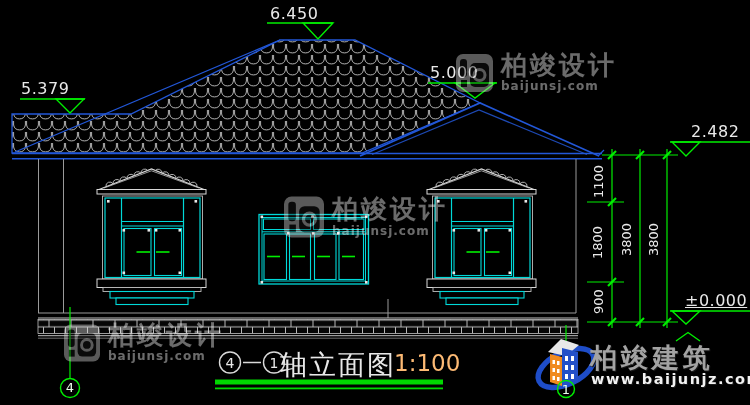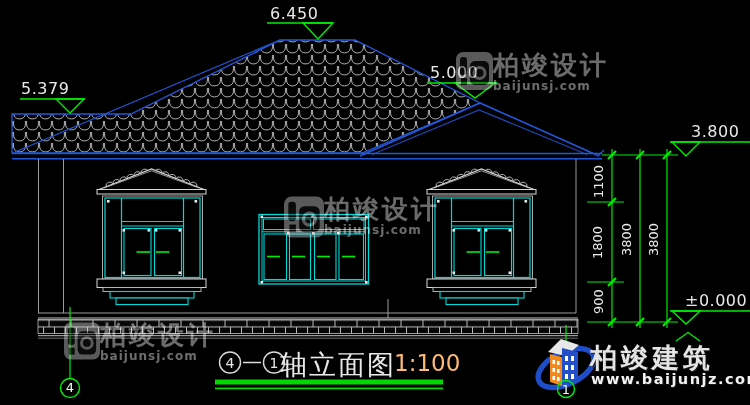--- a/index.html
+++ b/index.html
@@ -14,7 +14,7 @@
   .title-digit{color:#e8e8e8;font-size:14px;text-align:center;white-space:nowrap;}
   .title-text{color:#e8e8e8;font-size:27px;letter-spacing:2px;white-space:nowrap;}
   .title-scale{color:#fdba74;font-size:23px;white-space:nowrap;}
-  .wm{opacity:0.42;color:#fff;display:flex;align-items:flex-start;pointer-events:none;}
+  .wm{opacity:0.42;color:#fff;display:flex;align-items:center;gap:8px;pointer-events:none;}
   .wm .wm-brand{font-size:26px;font-weight:bold;letter-spacing:3px;line-height:1.05;white-space:nowrap;}
   .wm .wm-domain{font-size:12px;font-weight:bold;letter-spacing:1px;white-space:nowrap;}
   .brand-name{color:#e5e5e5;font-size:27px;font-weight:900;letter-spacing:4px;white-space:nowrap;

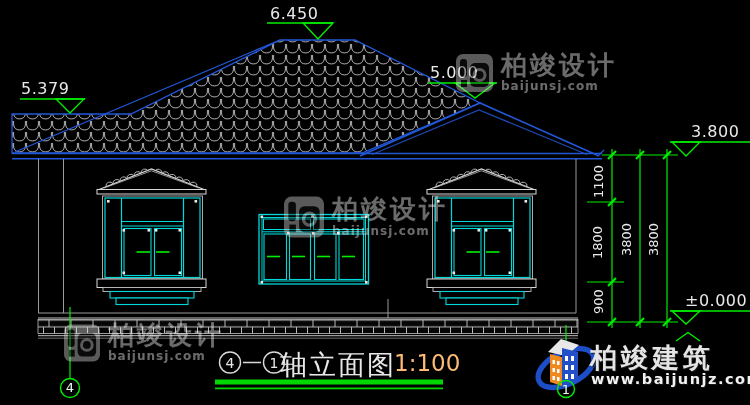--- a/index.html
+++ b/index.html
@@ -188,7 +188,7 @@
   <div class="abs lvl" style="left:270px;top:4px;">6.450</div>
   <div class="abs lvl" style="left:21px;top:79px;">5.379</div>
   <div class="abs lvl" style="left:430px;top:63px;">5.000</div>
-  <div class="abs lvl" style="left:691px;top:122px;">3.800</div>
+  <div class="abs lvl" style="left:691px;top:122px;">2.482</div>
   <div class="abs lvl" style="left:685px;top:291px;">±0.000</div>
 
   <div class="abs dim" style="left:581px;top:174px;width:34px;">1100</div>

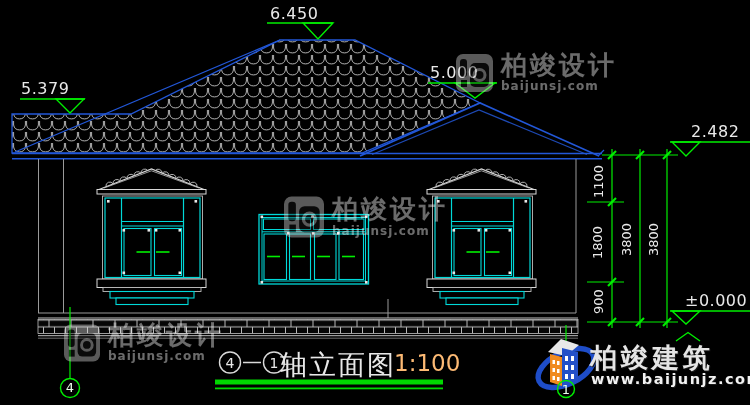--- a/index.html
+++ b/index.html
@@ -189,7 +189,7 @@
   <div class="abs lvl" style="left:21px;top:79px;">5.379</div>
   <div class="abs lvl" style="left:430px;top:63px;">5.000</div>
   <div class="abs lvl" style="left:691px;top:122px;">2.482</div>
-  <div class="abs lvl" style="left:685px;top:291px;">±0.000</div>
+  <div class="abs lvl" style="left:685px;top:291px;text-decoration:underline;">±0.000</div>
 
   <div class="abs dim" style="left:581px;top:174px;width:34px;">1100</div>
   <div class="abs dim" style="left:580px;top:235px;width:34px;">1800</div>

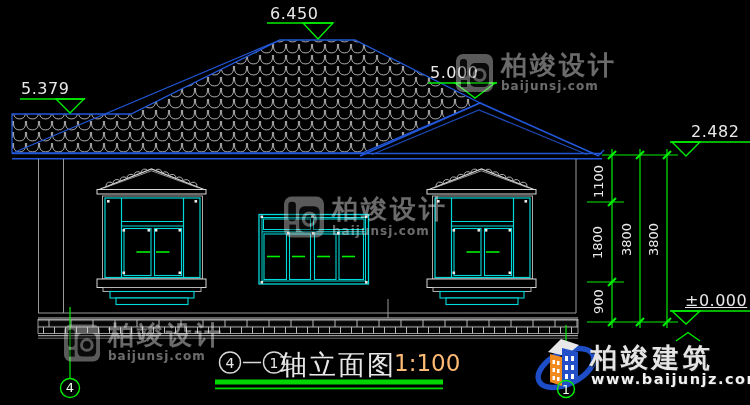--- a/index.html
+++ b/index.html
@@ -17,7 +17,7 @@
   .wm{opacity:0.42;color:#fff;display:flex;align-items:center;gap:8px;pointer-events:none;}
   .wm .wm-brand{font-size:26px;font-weight:bold;letter-spacing:3px;line-height:1.05;white-space:nowrap;}
   .wm .wm-domain{font-size:12px;font-weight:bold;letter-spacing:1px;white-space:nowrap;}
-  .brand-name{color:#e5e5e5;font-size:27px;font-weight:900;letter-spacing:4px;white-space:nowrap;
+  .brand-name{color:#a3a3a3;font-size:27px;font-weight:900;letter-spacing:4px;white-space:nowrap;
               text-shadow:1px 1px 0 #1a1a1a;}
   .brand-url{color:#f2f2f2;font-size:14.5px;font-weight:bold;letter-spacing:1.5px;white-space:nowrap;
              text-shadow:1px 1px 0 #1a1a1a;}

